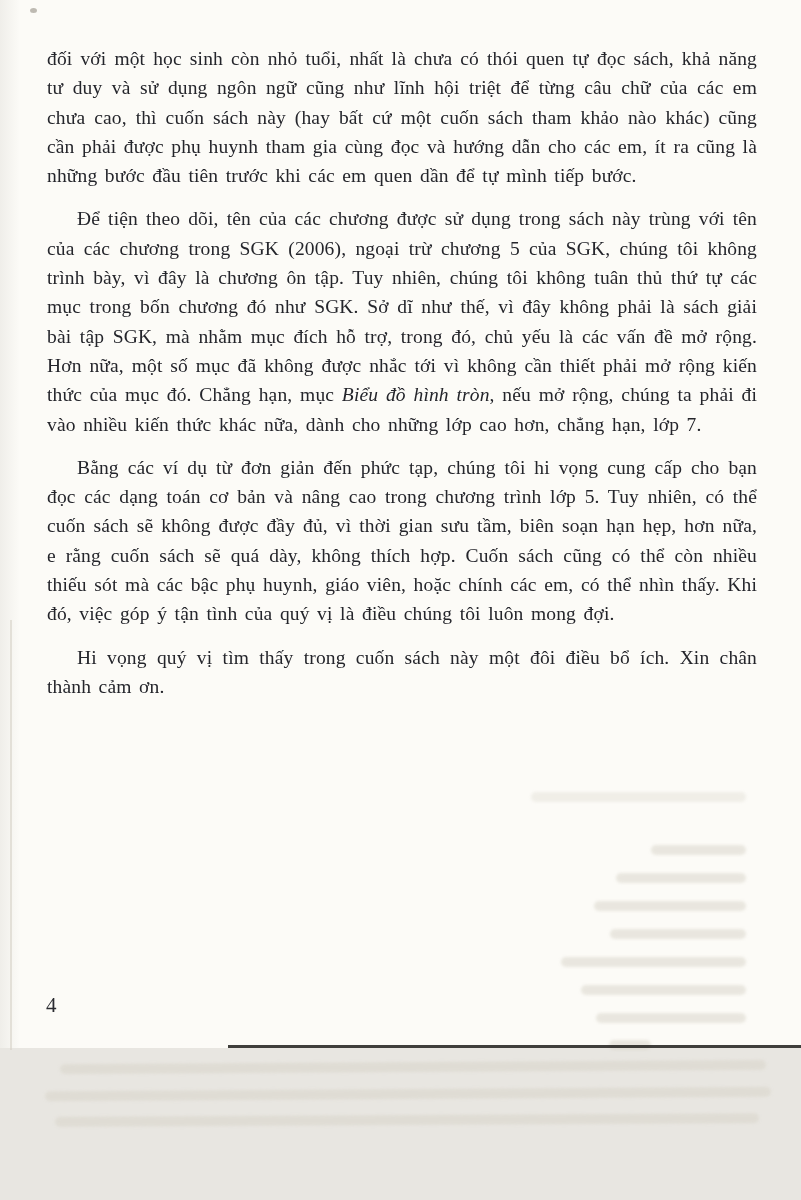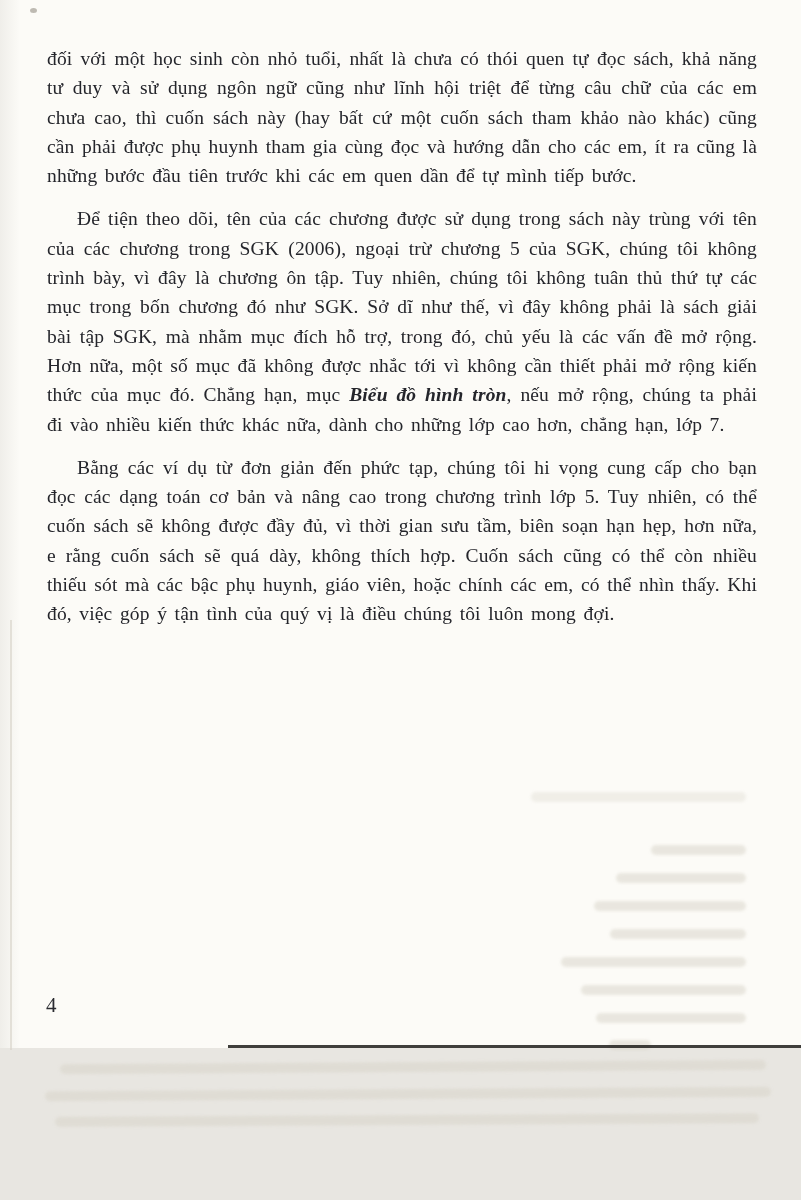--- a/index.html
+++ b/index.html
@@ -30,7 +30,7 @@
     word-spacing:2.5px;
   }
   .para.indent{text-indent:30px;}
-  .italic{font-style:italic;font-weight:bold;}
+  .italic{font-style:italic;}
   .page-number{
     position:absolute;left:46px;bottom:30px;
     font-size:21px;color:#2a2b30;

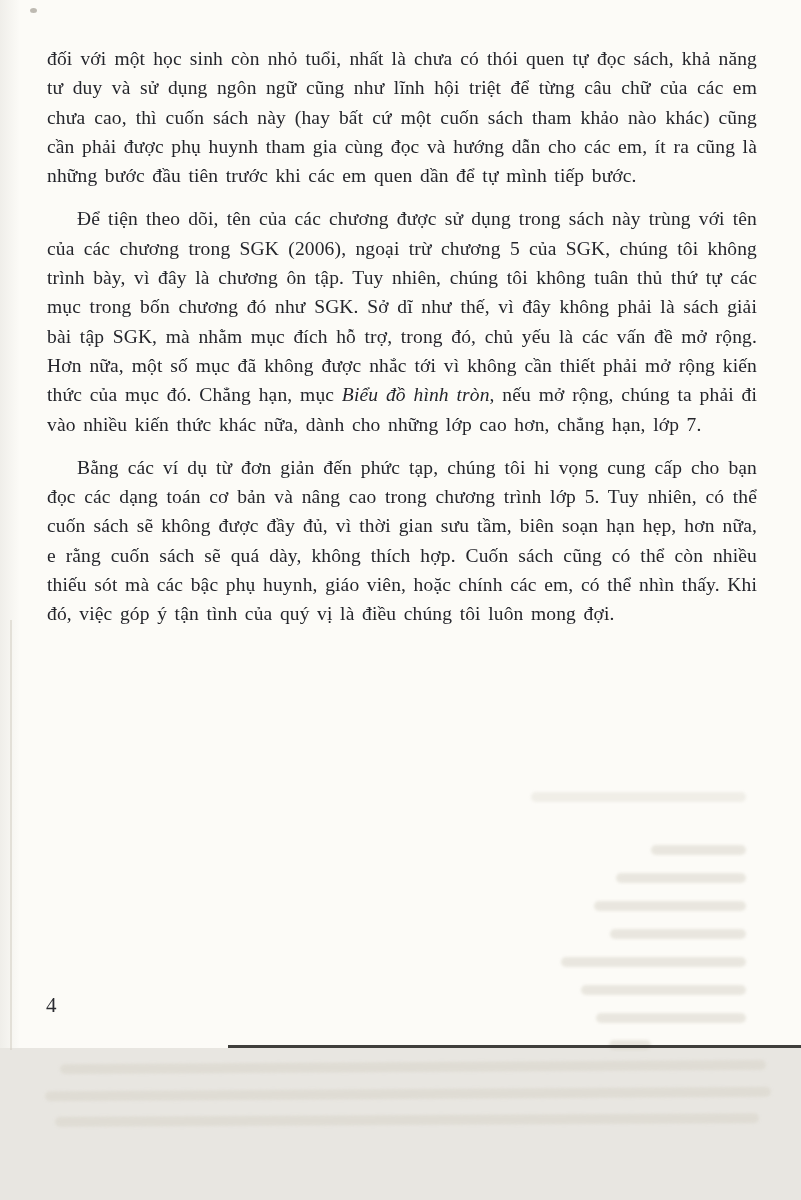--- a/index.html
+++ b/index.html
@@ -78,6 +78,7 @@
       <p class="para"><span>đối với một học sinh còn nhỏ tuổi, nhất là chưa có thói quen tự đọc sách, khả năng tư duy và sử dụng ngôn ngữ cũng như lĩnh hội triệt để từng câu chữ của các em chưa cao, thì cuốn sách này (hay bất cứ một cuốn sách tham khảo nào khác) cũng cần phải được phụ huynh tham gia cùng đọc và hướng dẫn cho các em, ít ra cũng là những bước đầu tiên trước khi các em quen dần để tự mình tiếp bước.</span></p>
       <p class="para indent"><span>Để tiện theo dõi, tên của các chương được sử dụng trong sách này trùng với tên của các chương trong SGK (2006), ngoại trừ chương 5 của SGK, chúng tôi không trình bày, vì đây là chương ôn tập. Tuy nhiên, chúng tôi không tuân thủ thứ tự các mục trong bốn chương đó như SGK. Sở dĩ như thế, vì đây không phải là sách giải bài tập SGK, mà nhằm mục đích hỗ trợ, trong đó, chủ yếu là các vấn đề mở rộng. Hơn nữa, một số mục đã không được nhắc tới vì không cần thiết phải mở rộng kiến thức của mục đó. Chẳng hạn, mục </span><span class="italic">Biểu đồ hình tròn</span><span>, nếu mở rộng, chúng ta phải đi vào nhiều kiến thức khác nữa, dành cho những lớp cao hơn, chẳng hạn, lớp 7.</span></p>
       <p class="para indent"><span>Bằng các ví dụ từ đơn giản đến phức tạp, chúng tôi hi vọng cung cấp cho bạn đọc các dạng toán cơ bản và nâng cao trong chương trình lớp 5. Tuy nhiên, có thể cuốn sách sẽ không được đầy đủ, vì thời gian sưu tầm, biên soạn hạn hẹp, hơn nữa, e rằng cuốn sách sẽ quá dày, không thích hợp. Cuốn sách cũng có thể còn nhiều thiếu sót mà các bậc phụ huynh, giáo viên, hoặc chính các em, có thể nhìn thấy. Khi đó, việc góp ý tận tình của quý vị là điều chúng tôi luôn mong đợi.</span></p>
+      <p class="para indent"><span>Hi vọng quý vị tìm thấy trong cuốn sách này một đôi điều bổ ích. Xin chân thành cảm ơn.</span></p>
     </div>
 
   <div class="bleed">

